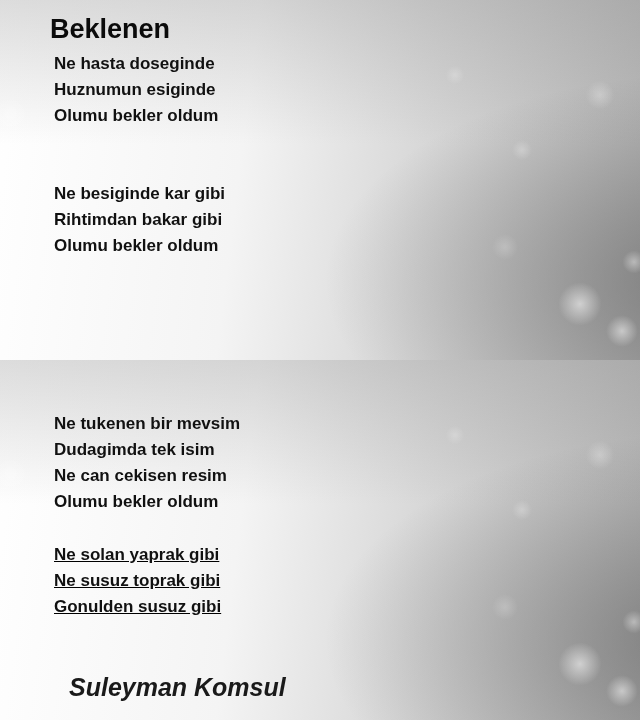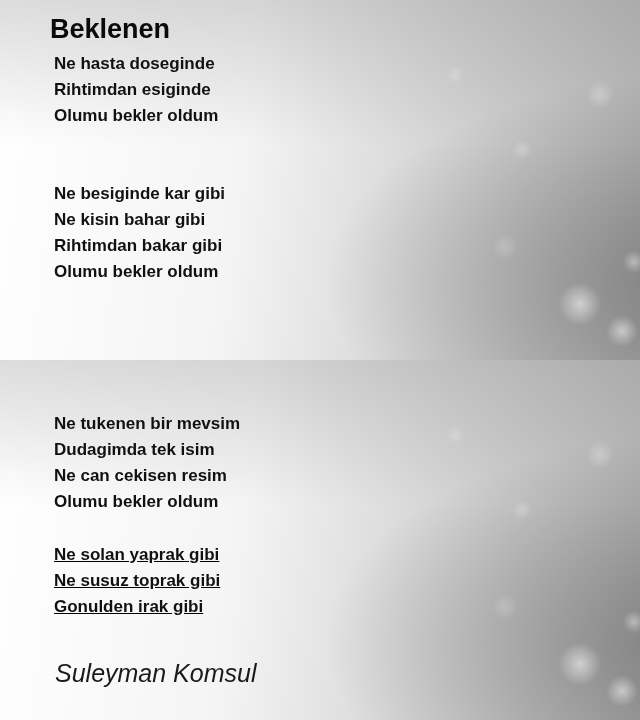--- a/index.html
+++ b/index.html
@@ -82,7 +82,7 @@
 
     <div class="stanza stanza-1">
       <p>Ne hasta doseginde</p>
-      <p>Rihtimdan esiginde</p>
+      <p>Huznumun esiginde</p>
       <p>Olumu bekler oldum</p>
     </div>
 

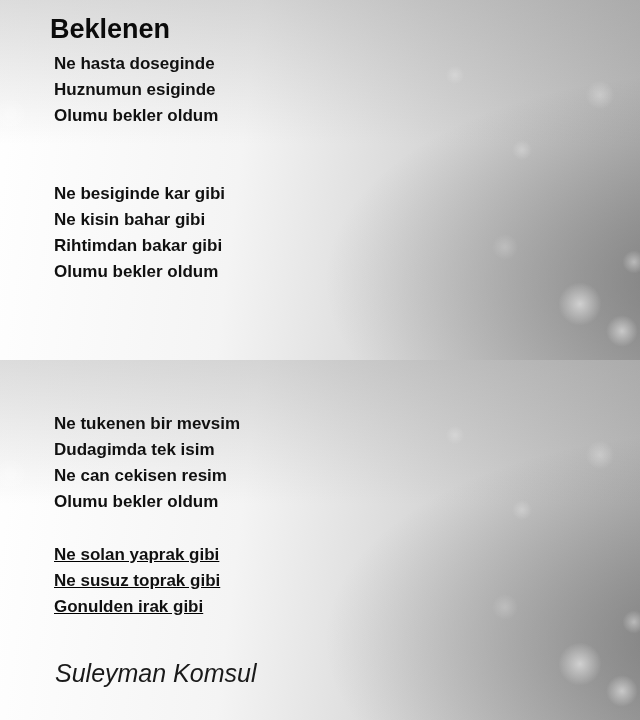--- a/index.html
+++ b/index.html
@@ -88,7 +88,6 @@
 
     <div class="stanza stanza-2">
       <p>Ne besiginde kar gibi</p>
-      <p>Ne kisin bahar gibi</p>
       <p>Rihtimdan bakar gibi</p>
       <p>Olumu bekler oldum</p>
     </div>

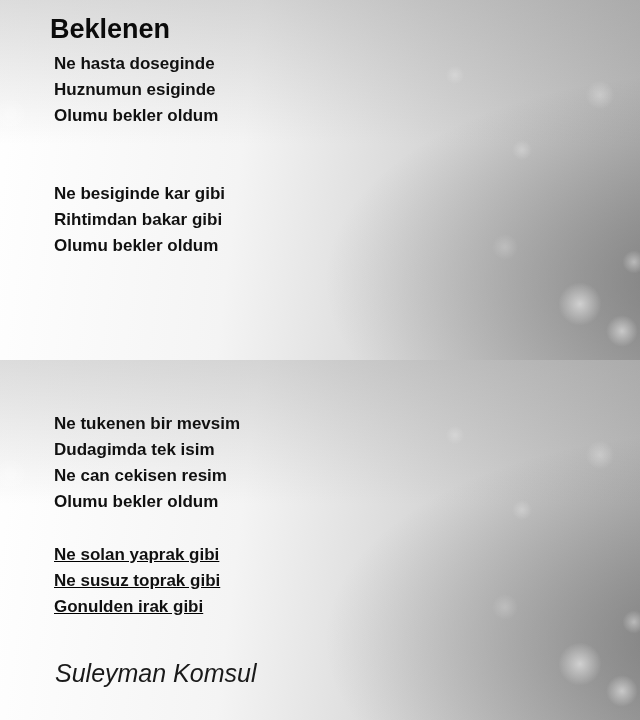--- a/index.html
+++ b/index.html
@@ -104,7 +104,7 @@
     <div class="stanza stanza-4">
       <p>Ne solan yaprak gibi</p>
       <p>Ne susuz toprak gibi</p>
-      <p>Gonulden irak gibi</p>
+      <p>Gonulden susuz gibi</p>
     </div>
 
     <p class="poem-author">Suleyman Komsul</p>

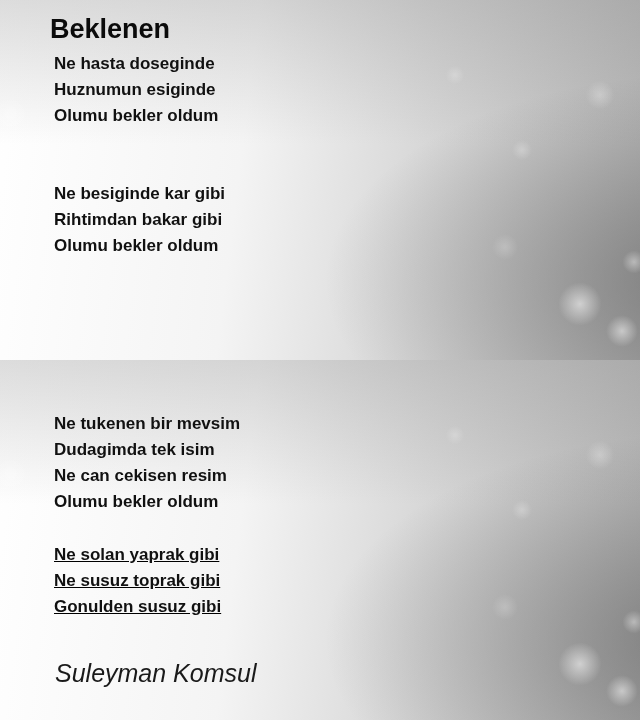--- a/index.html
+++ b/index.html
@@ -63,11 +63,11 @@
     position: absolute;
     left: 54px;
     top: 297px;
-    margin: 1px;
+    margin: 15px;
     font-size: 25px;
     line-height: 30px;
     font-style: italic;
-    font-weight: 400;
+    font-weight: 700;
     color: #1a1a1a;
     white-space: nowrap;
   }

